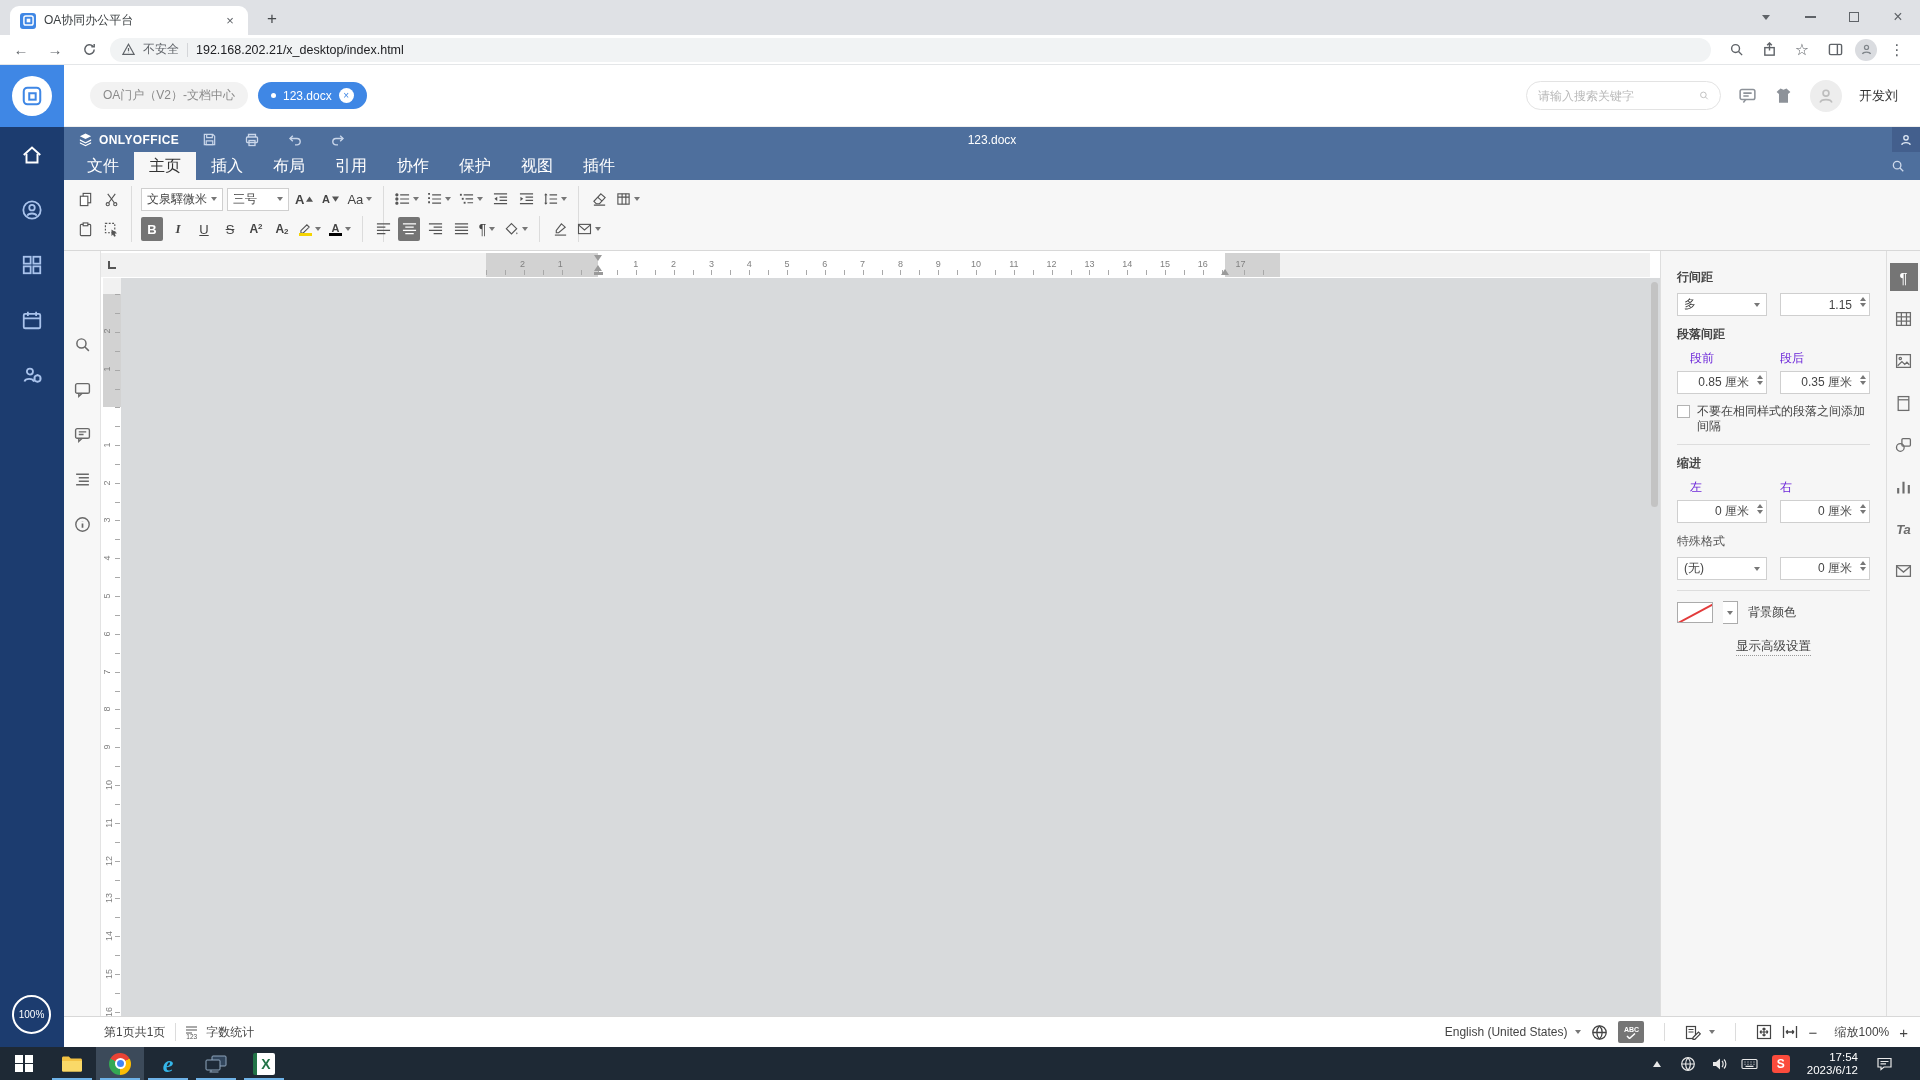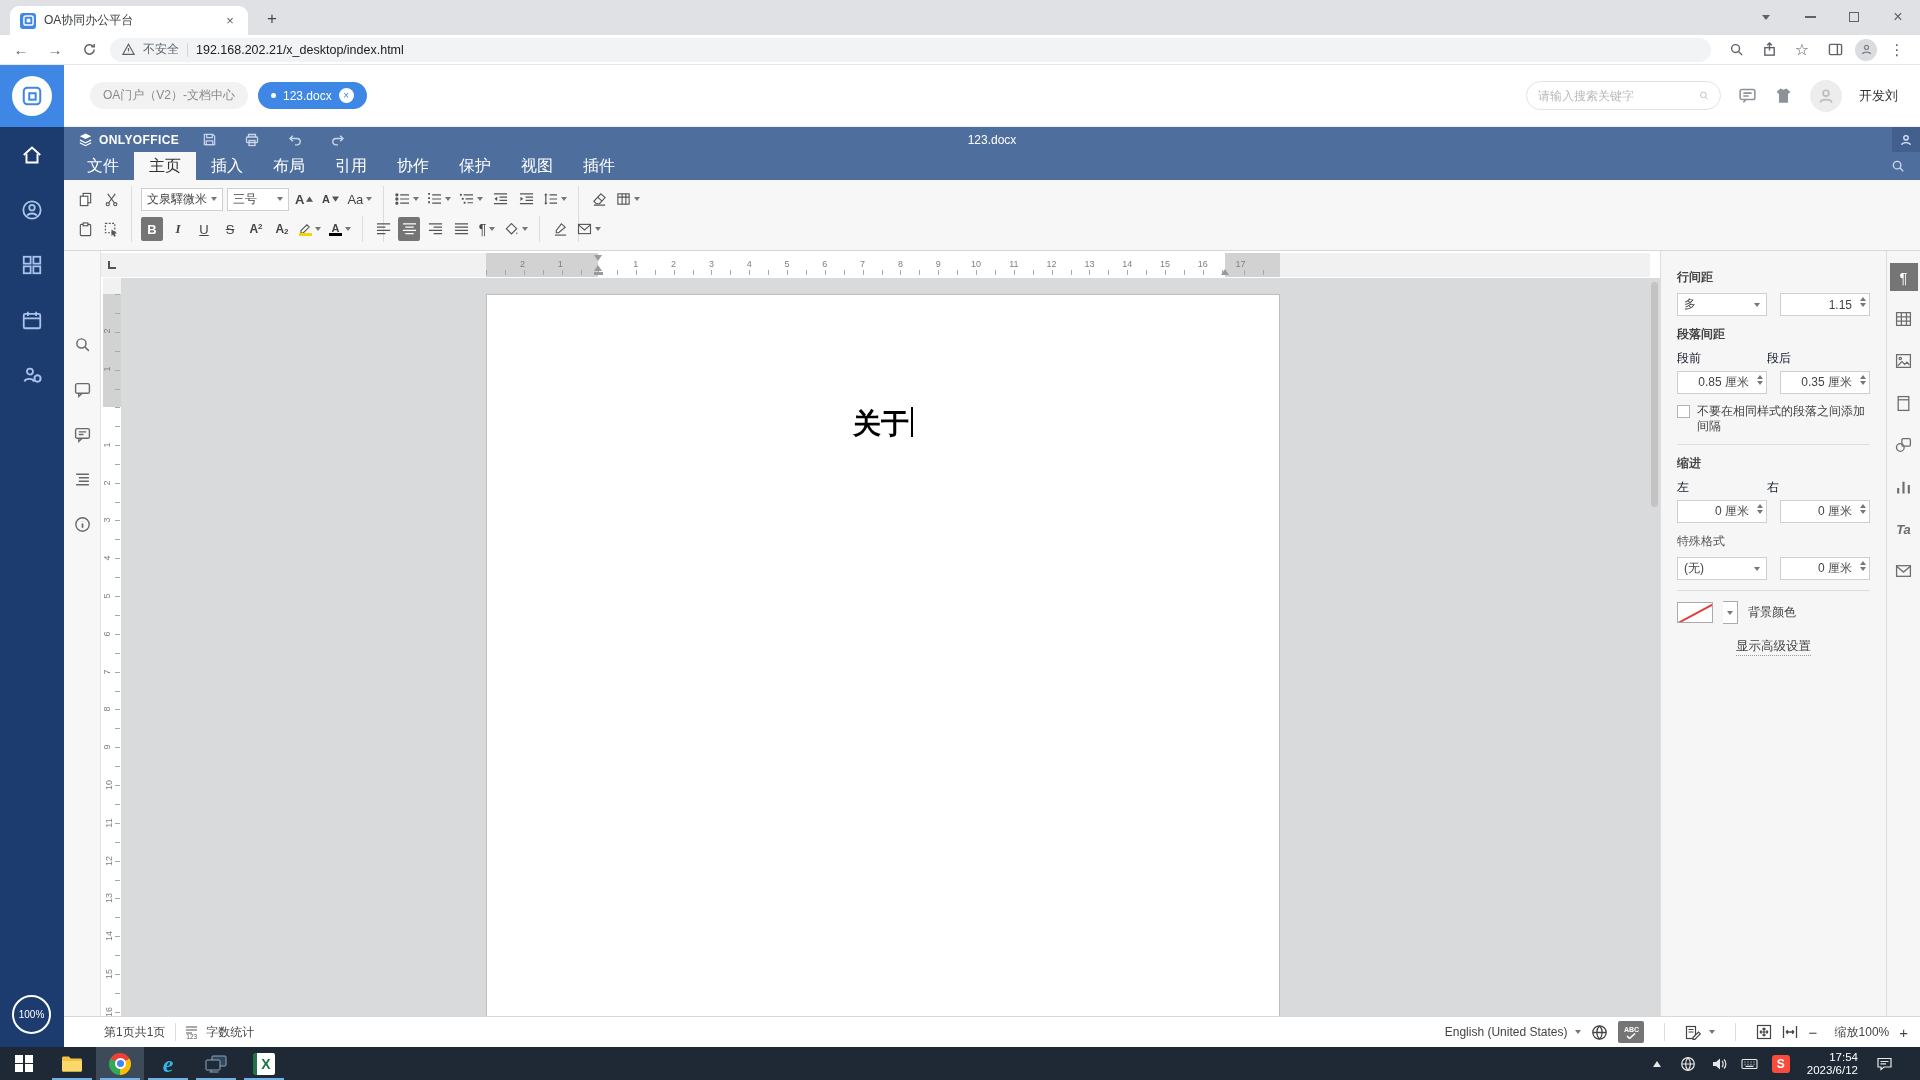--- a/index.html
+++ b/index.html
@@ -115,7 +115,7 @@
 .rpanel{position:absolute;left:1660px;top:251px;width:226px;height:765px;background:#f6f6f6;border-left:1px solid #dedede;padding:12px 16px;font-size:12px;color:#444}
 .rp-title{font-weight:bold;margin:6px 0 7px}
 .rp-row{display:flex;justify-content:space-between;margin-bottom:10px}
-.rp-sub{display:flex;justify-content:flex-start;margin:2px 0 4px;color:#0f172a}
+.rp-sub{display:flex;justify-content:flex-end;margin:2px 0 4px;color:#6d28d9}
 .rp-sub span{width:90px}
 .ctrl{width:90px;height:23px;background:#fff;border:1px solid #cfcfcf;display:flex;align-items:center;font-size:12px;color:#444}
 .ctrl.sel{justify-content:space-between;padding:0 6px}

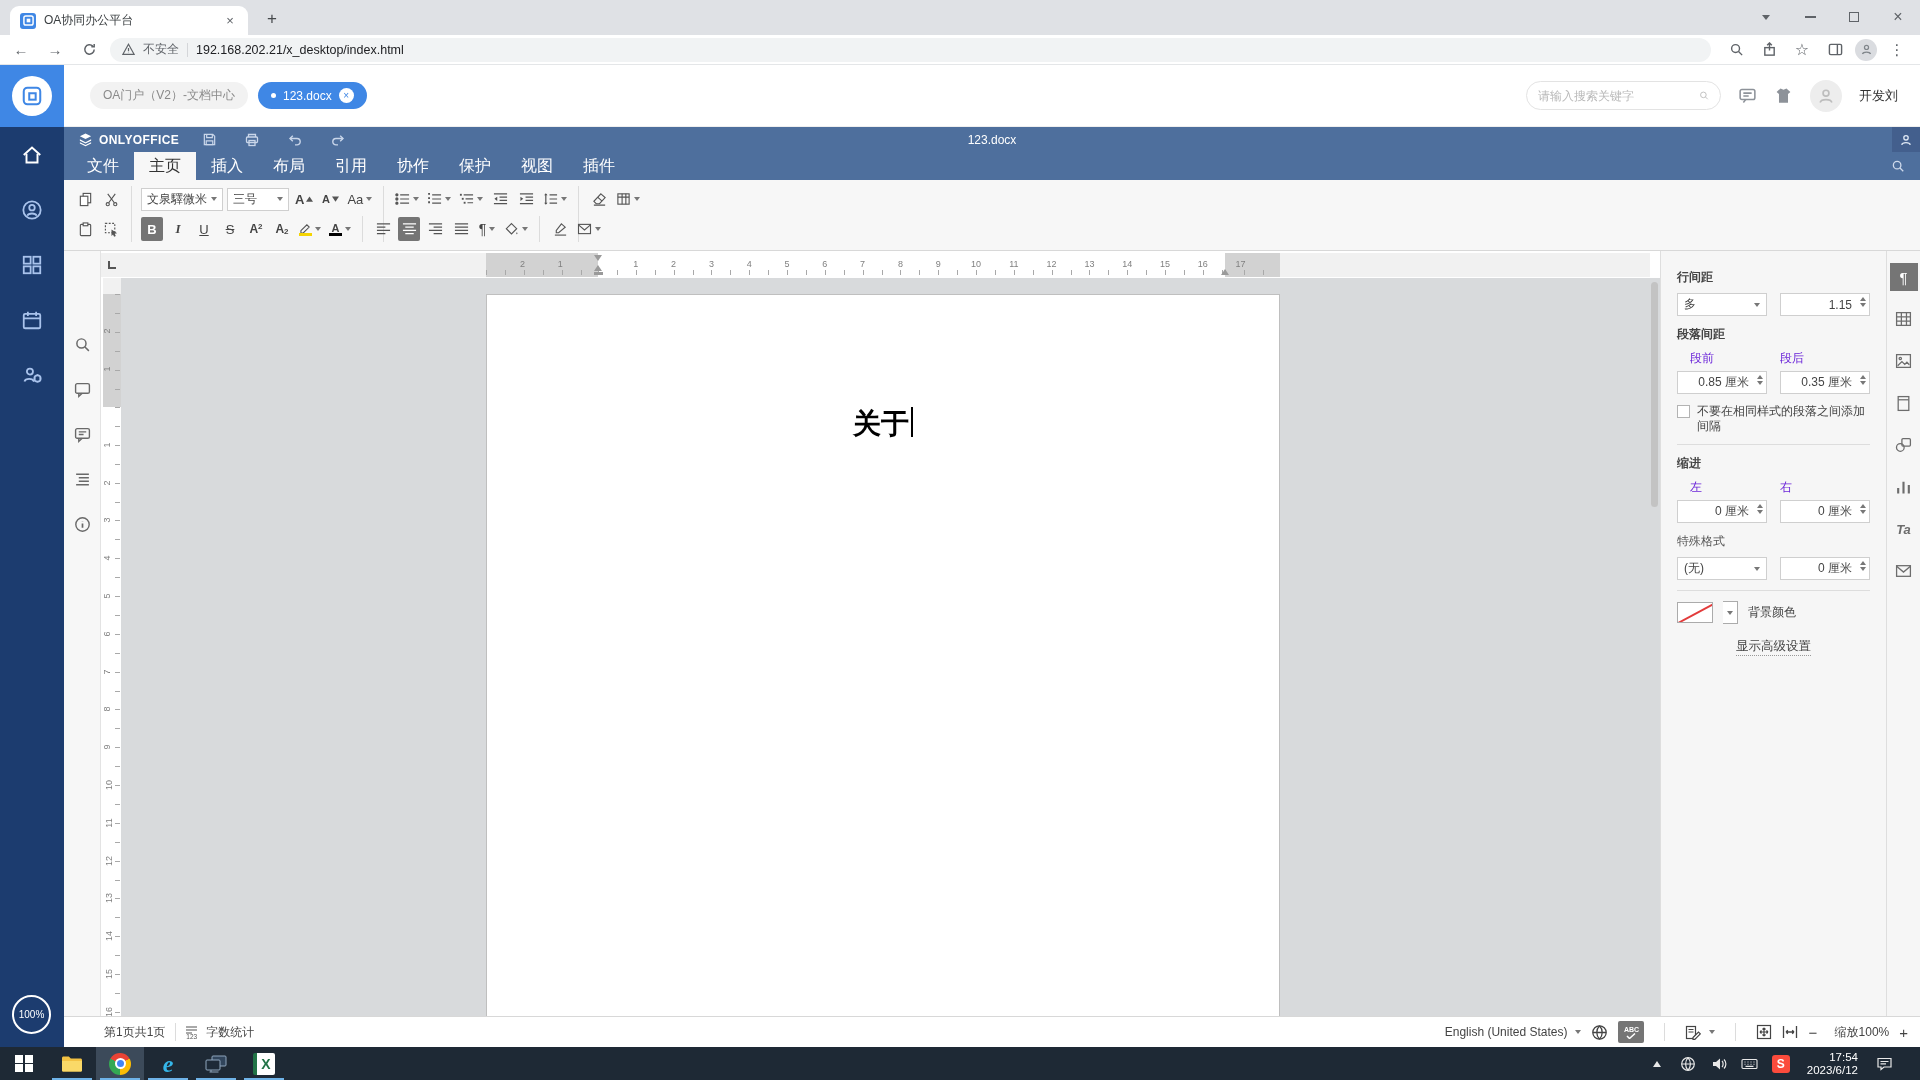--- a/index.html
+++ b/index.html
@@ -680,9 +680,6 @@
     </div>
 
   <div class="doc-area">
-    <div class="page">
-      <div class="doc-heading"><span>关于</span><span class="caret"></span></div>
-    </div>
     <div class="scrollbar"></div>
   </div>
 

